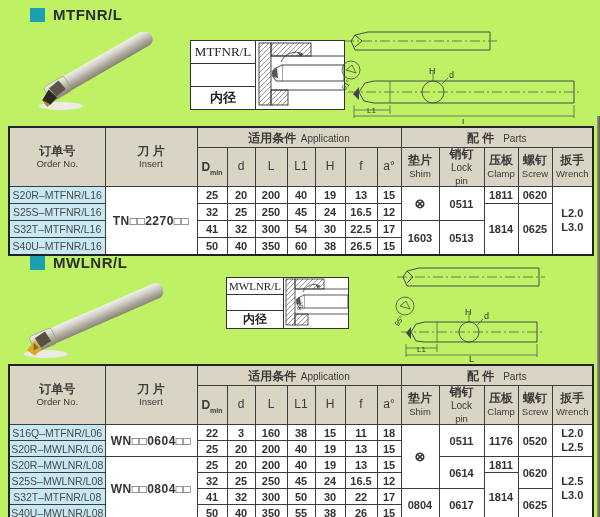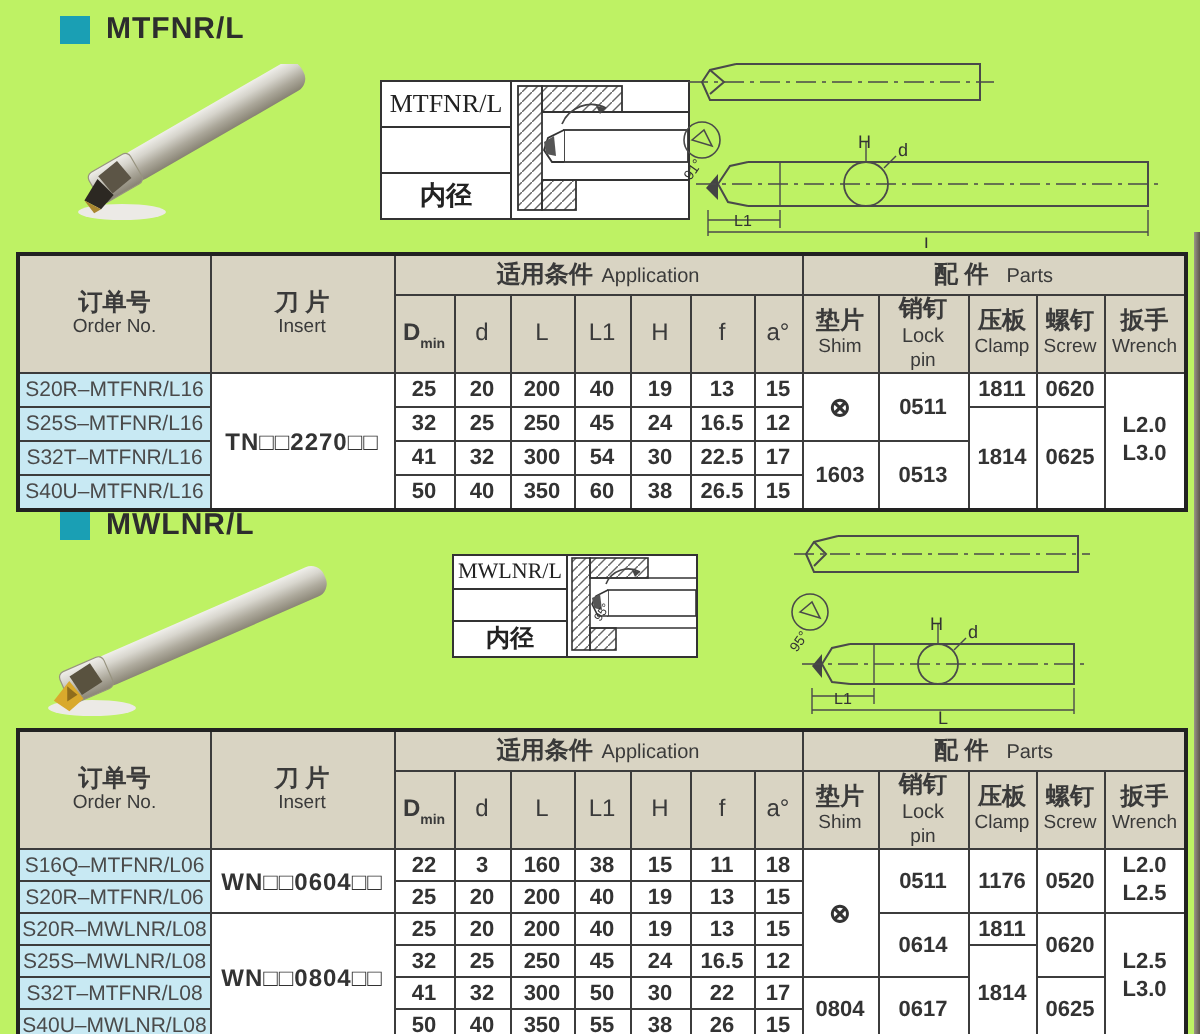--- a/index.html
+++ b/index.html
@@ -428,7 +428,7 @@
 L2.5</td>
       </tr>
       <tr>
-        <td class="order">S20R–MTFNR/L06</td>
+        <td class="order">S20R–MWLNR/L06</td>
         <td class="num">25</td>
         <td class="num">20</td>
         <td class="num">200</td>

